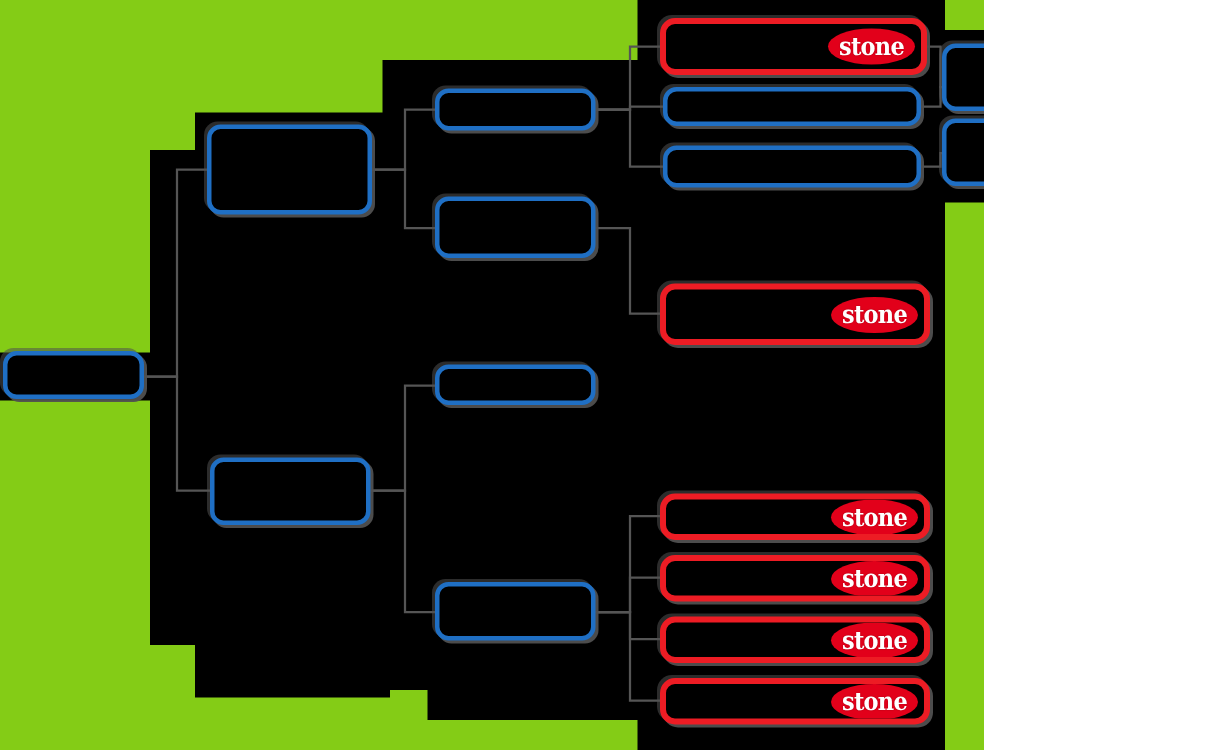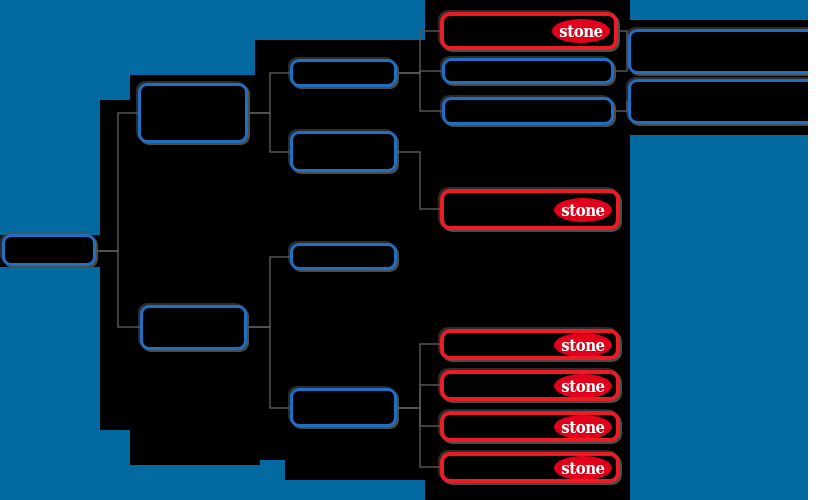--- a/index.html
+++ b/index.html
@@ -10,9 +10,9 @@
   }
   #canvas {
     position: relative;
-    width: 808px;
+    width: 656px;
     height: 500px;
-    background: #0369a1;
+    background: #84cc16;
     overflow: hidden;
     font-family: "Liberation Sans", sans-serif;
   }

